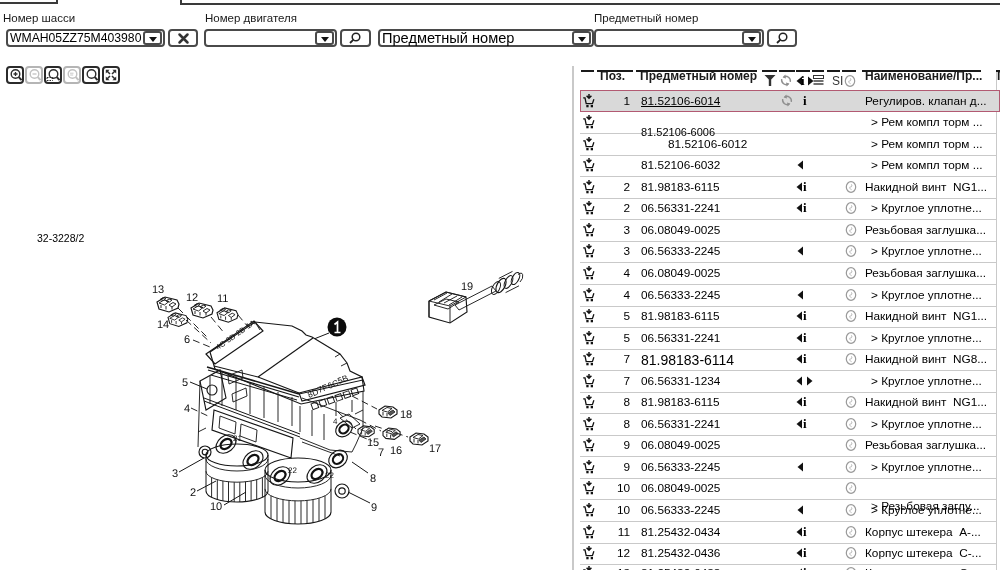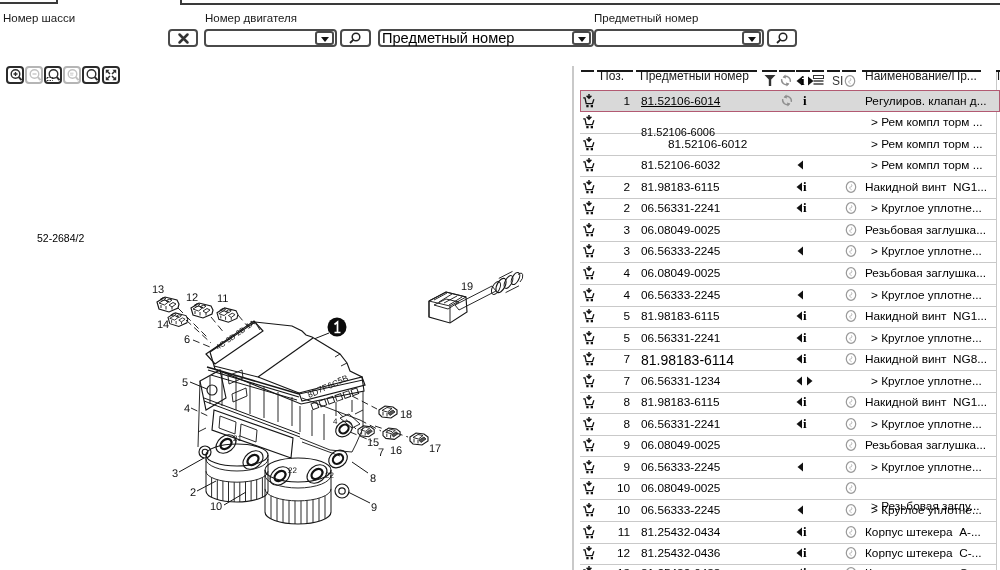--- a/index.html
+++ b/index.html
@@ -37,6 +37,8 @@
   <div class="abs lbl" style="left:205px; top:12px;">Номер двигателя</div>
   <div class="abs lbl" style="left:594px; top:12px;">Предметный номер</div>
 
+  <div class="inp" style="left:6px; top:29px; width:159px;">WMAH05ZZ75M403980
+    <div class="dd" style="right:1px;"></div></div>
   <div class="btn" style="left:168px; top:29px; width:30px;"><svg width="13" height="13" viewBox="0 0 13 13">
         <path d="M2.5 2.5 L10.5 10.5 M10.5 2.5 L2.5 10.5" stroke="#333" stroke-width="2.5" stroke-linecap="round"></path>
       </svg></div>

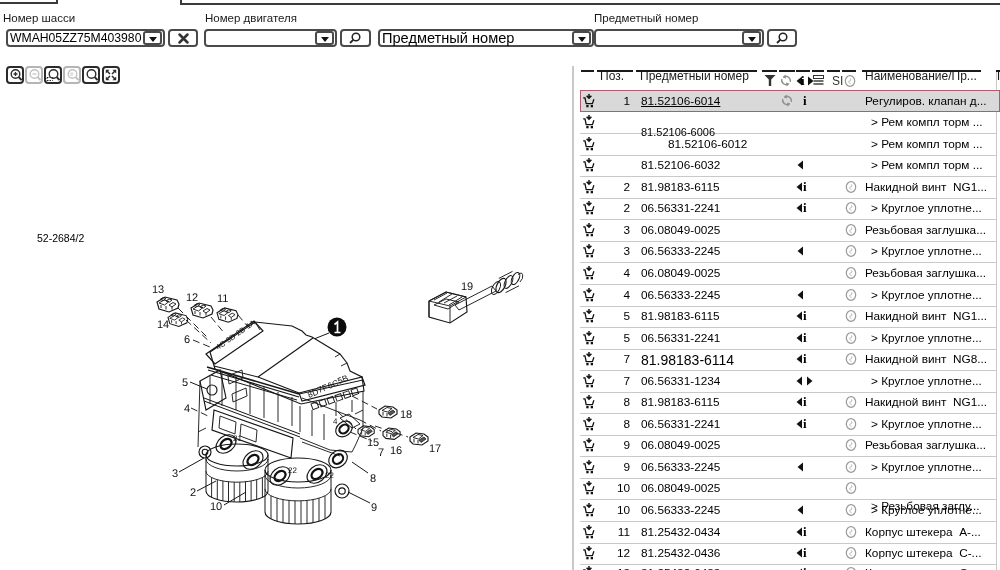--- a/index.html
+++ b/index.html
@@ -23,7 +23,7 @@
 .zb svg { display:block; margin:0 auto; }
 text { -webkit-font-smoothing:antialiased; text-rendering:geometricPrecision; }
 .hseg { position:absolute; height:2px; background:#1a1a1a; top:70px; }
-.th { position:absolute; top:69px; font-size:12px; font-weight:normal; color:#1a1a1a; white-space:nowrap; }
+.th { position:absolute; top:69px; font-size:12px; font-weight:bold; color:#1a1a1a; white-space:nowrap; }
 .rsep { position:absolute; left:580px; width:416px; height:1px; background:#c9c9c9; }
 .vline { position:absolute; width:1px; background:#c9c9c9; }
 </style></head>

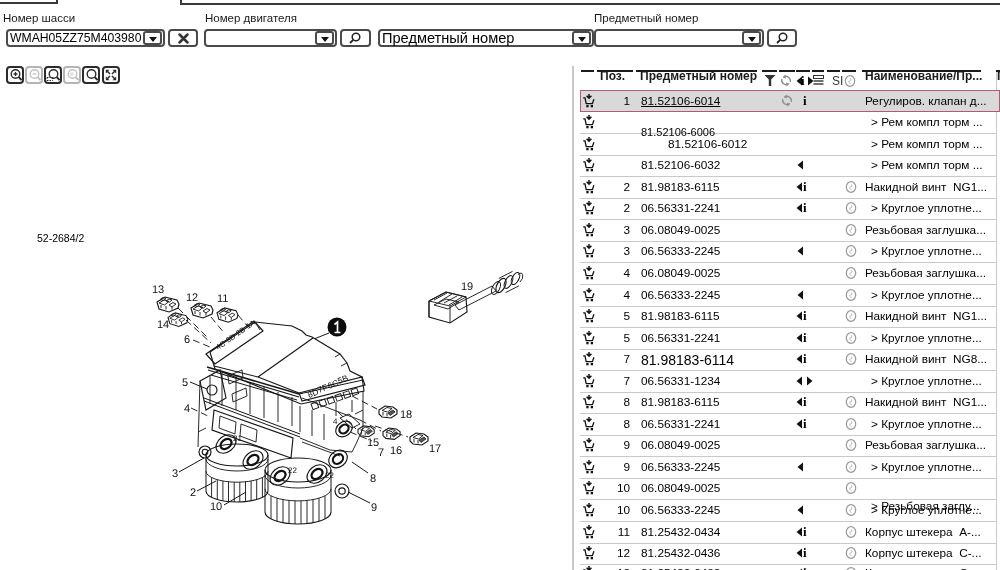--- a/index.html
+++ b/index.html
@@ -103,7 +103,7 @@
       </div>
 </div>
 
-  <div class="abs" style="left:37px; top:232px; font-size:10.5px;">52-2684/2</div>
+  <div class="abs" style="left:37px; top:232px; font-size:10.5px;">32-3228/2</div>
 
   <svg class="abs" style="left:0; top:0;" width="1000" height="570" id="diag">
 <g transform="translate(157.0,296.0) scale(1.00)">

